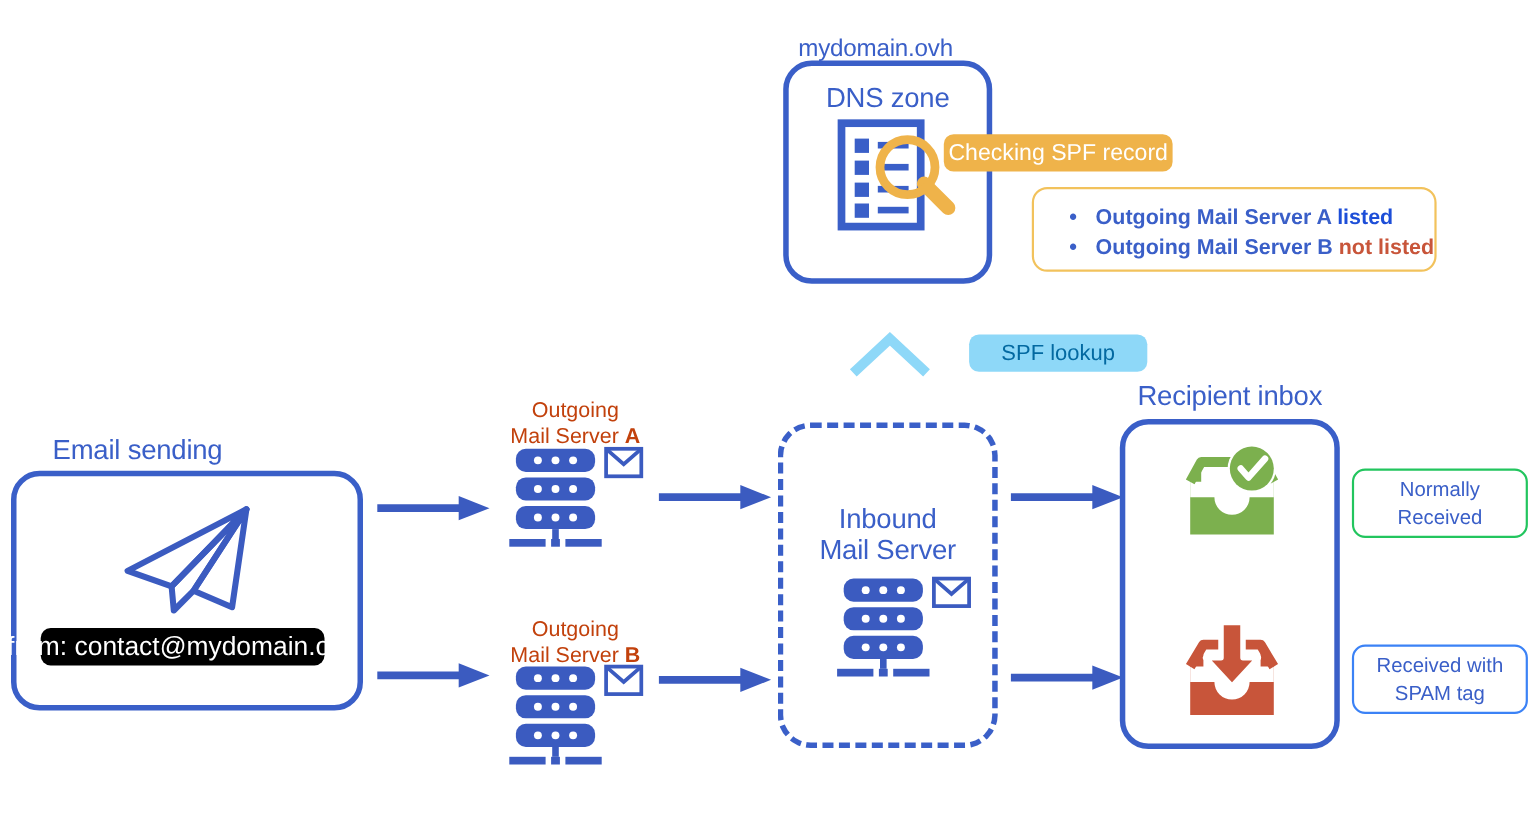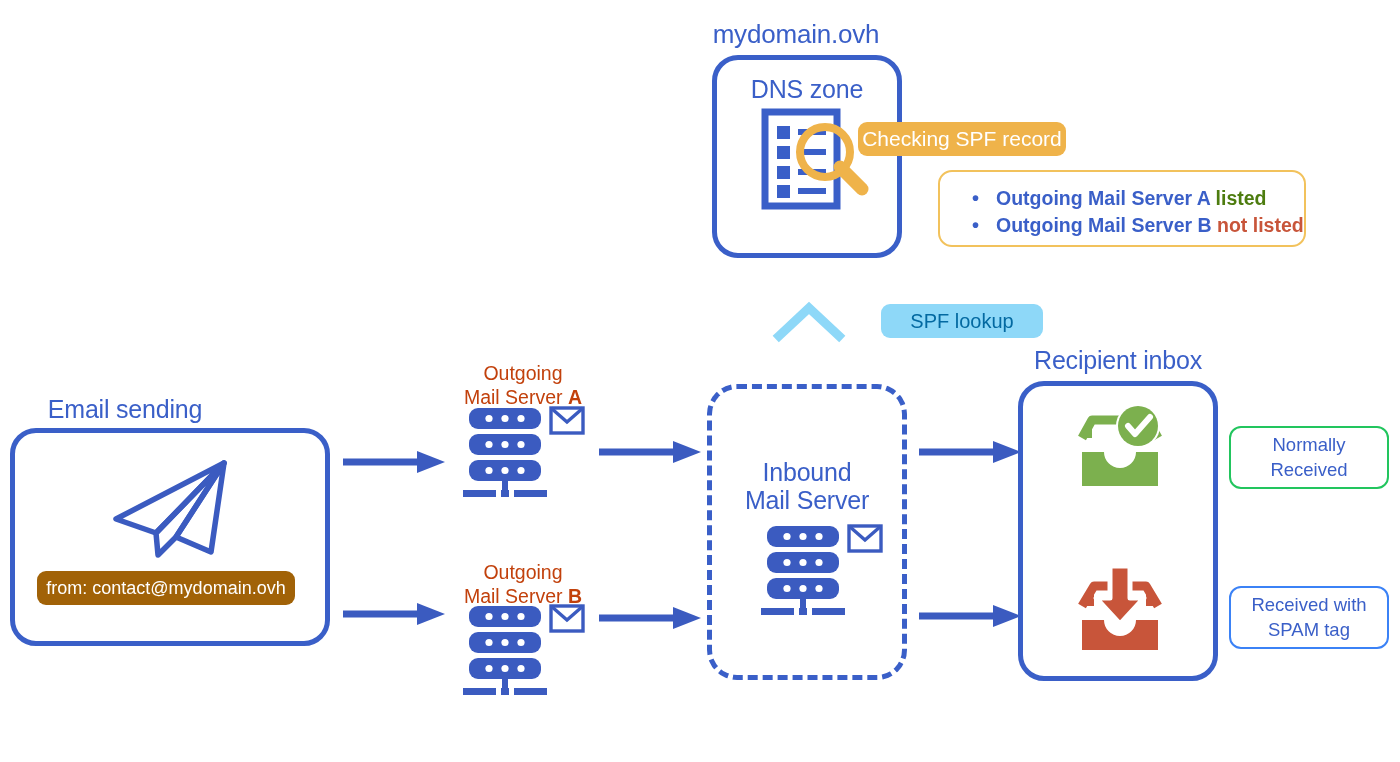--- a/index.html
+++ b/index.html
@@ -142,7 +142,7 @@
 
 <div id="stage">
 
-  <div class="abs lbl" style="left:686px; top:20px; width:220px; font-size:26px;">mydomain.ovh</div>
+  <div class="abs lbl" style="left:686px; top:32px; width:220px; font-size:22px;">mydomain.ovh</div>
 
   <div class="abs panel" style="left:712px; top:55px; width:190px; height:203px;"></div>
 

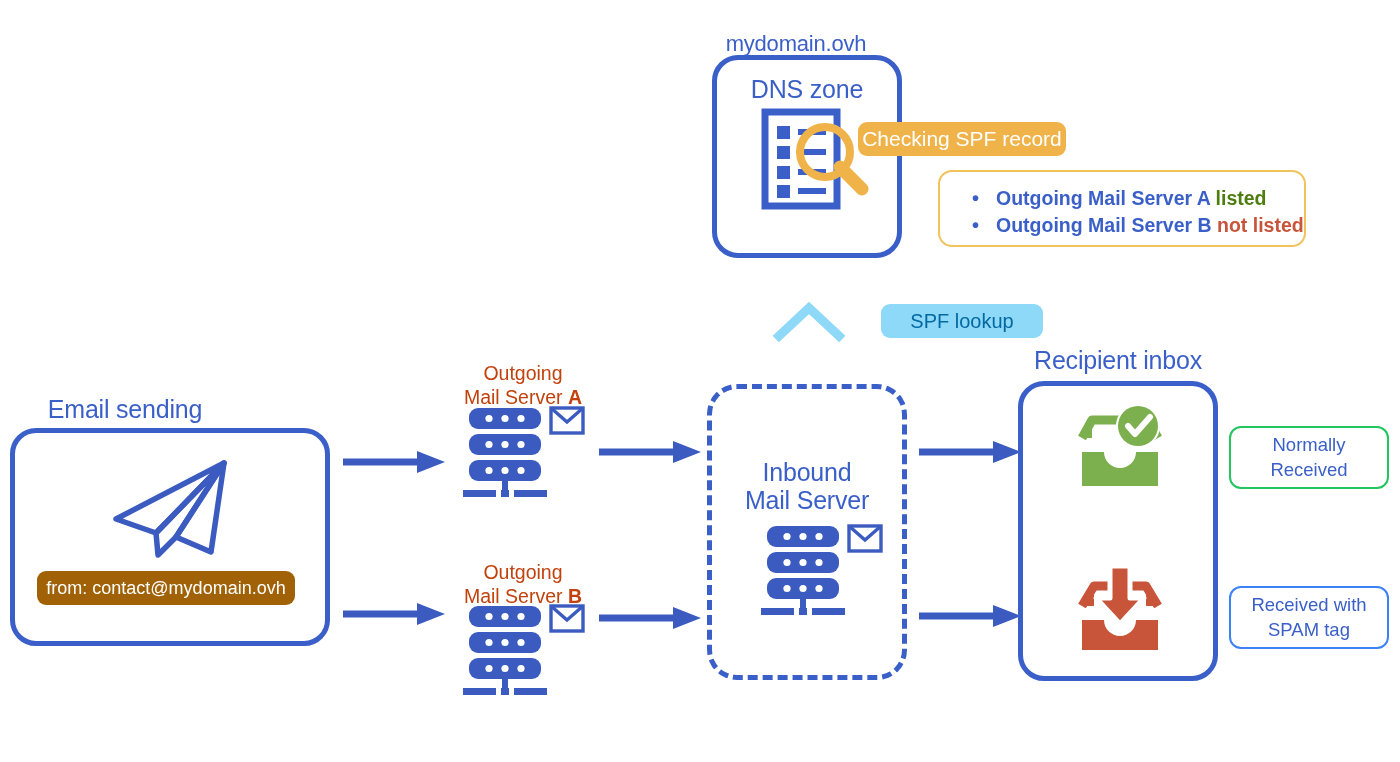--- a/index.html
+++ b/index.html
@@ -116,7 +116,7 @@
     color: #3a5fc8;
     font-size: 20px;
   }
-  .st-listed { color: #4d7c0f; font-weight: bold; }
+  .st-listed { color: #1d4ed8; font-weight: bold; }
   .st-notlisted { color: #c8553a; font-weight: bold; }
 
   

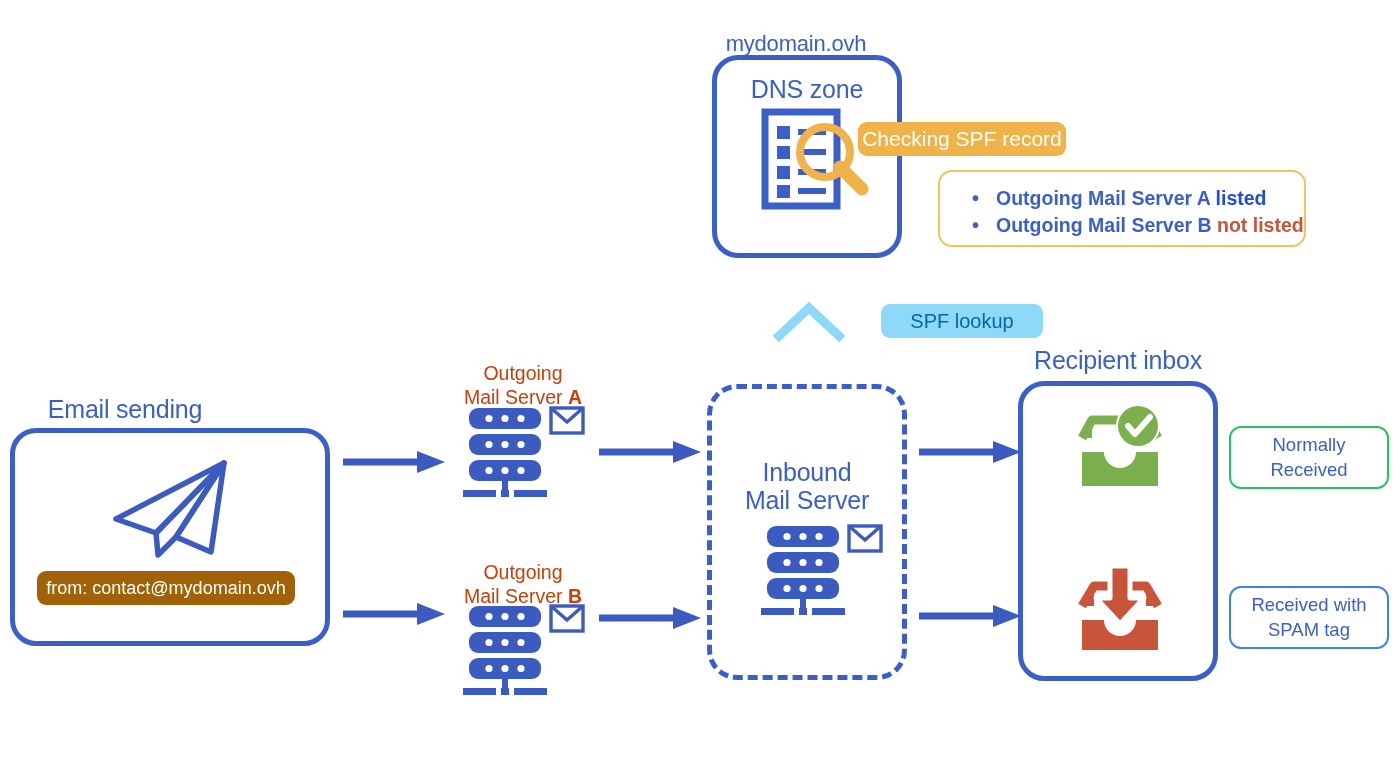--- a/index.html
+++ b/index.html
@@ -53,10 +53,10 @@
 
   
   .from-pill {
-    background: #a16207;
+    background: #000000;
     border-radius: 9px;
     color: #ffffff;
-    font-size: 18px;
+    font-size: 24px;
     display: flex;
     align-items: center;
     justify-content: center;

